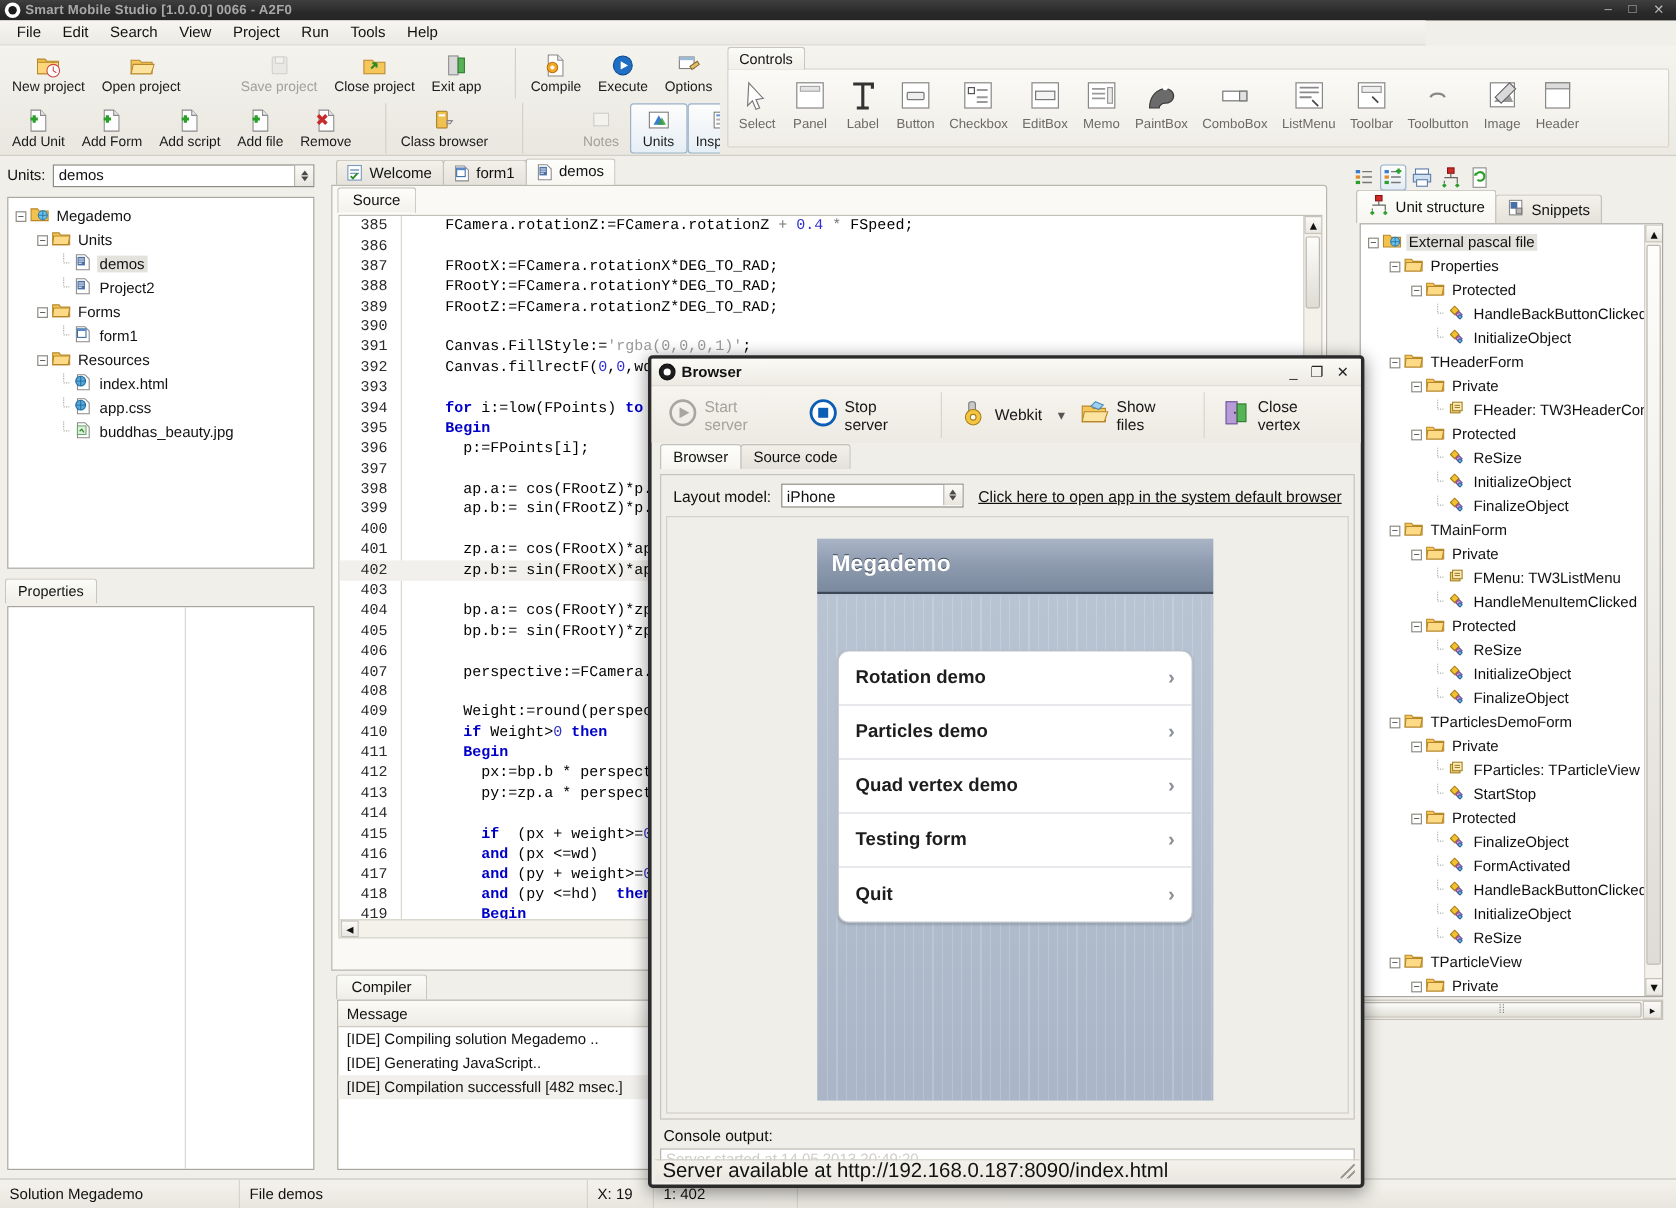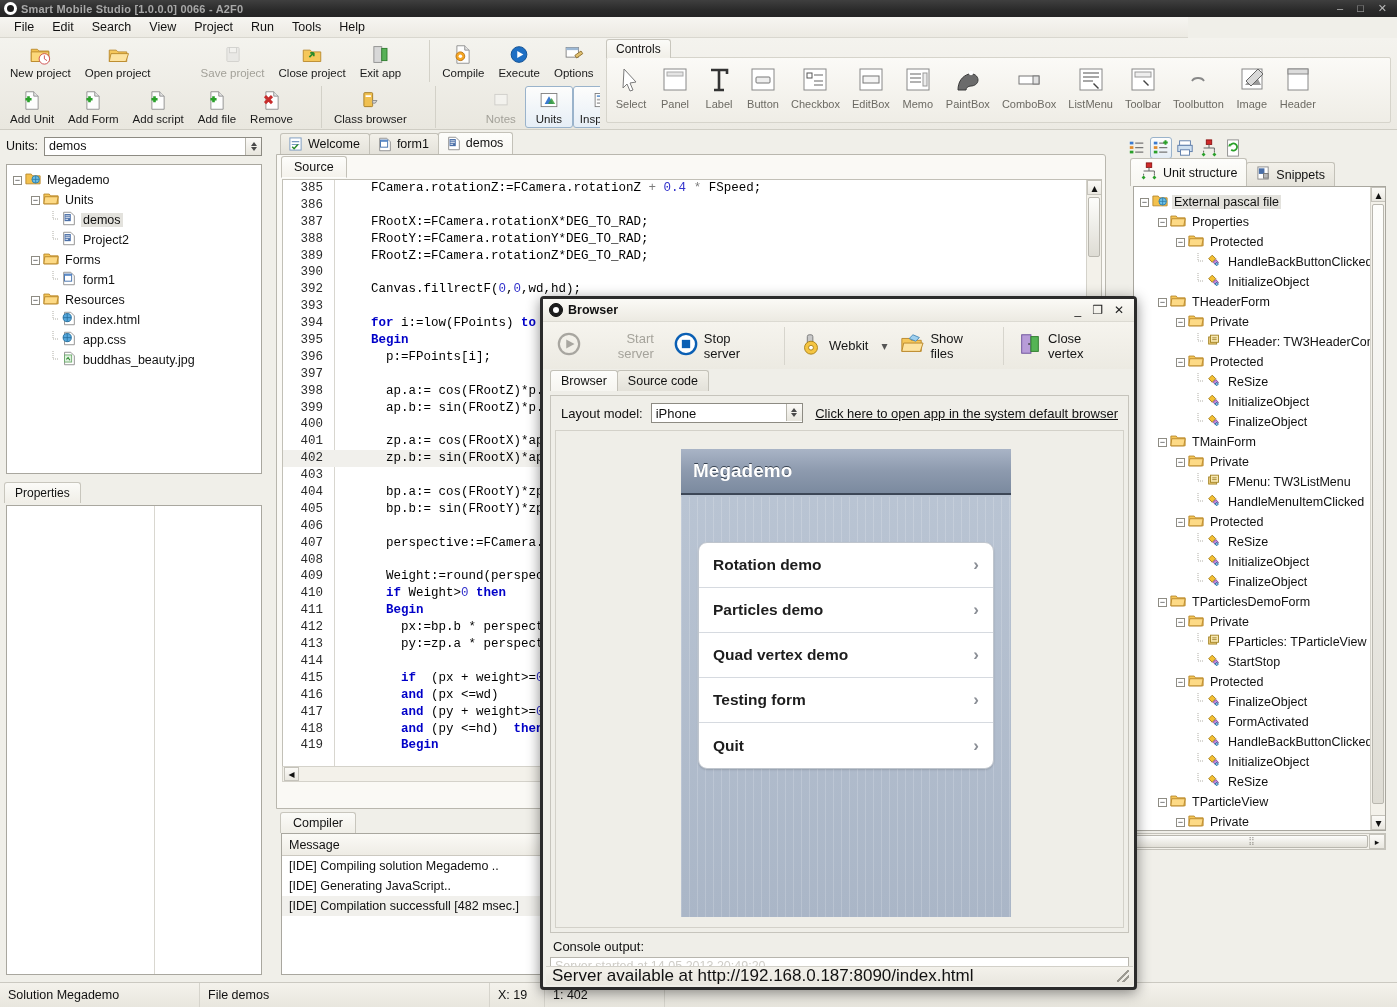--- a/index.html
+++ b/index.html
@@ -955,6 +955,7 @@
           <div class="cline"><span class="ln">388</span><span class="ctxt"><span>    FRootY:=FCamera.rotationY*DEG_TO_RAD;</span></span></div>
           <div class="cline"><span class="ln">389</span><span class="ctxt"><span>    FRootZ:=FCamera.rotationZ*DEG_TO_RAD;</span></span></div>
           <div class="cline"><span class="ln">390</span><span class="ctxt"></span></div>
+          <div class="cline"><span class="ln">391</span><span class="ctxt"><span>    Canvas.FillStyle:=</span><span class="str">'rgba(0,0,0,1)'</span><span>;</span></span></div>
           <div class="cline"><span class="ln">392</span><span class="ctxt"><span>    Canvas.fillrectF(</span><span class="num">0</span><span>,</span><span class="num">0</span><span>,wd,hd);</span></span></div>
           <div class="cline"><span class="ln">393</span><span class="ctxt"></span></div>
           <div class="cline"><span class="ln">394</span><span class="ctxt"><span>    </span><span class="kw">for</span><span> i:=low(FPoints) </span><span class="kw">to</span><span> high(FPoints) </span><span class="kw">do</span></span></div>

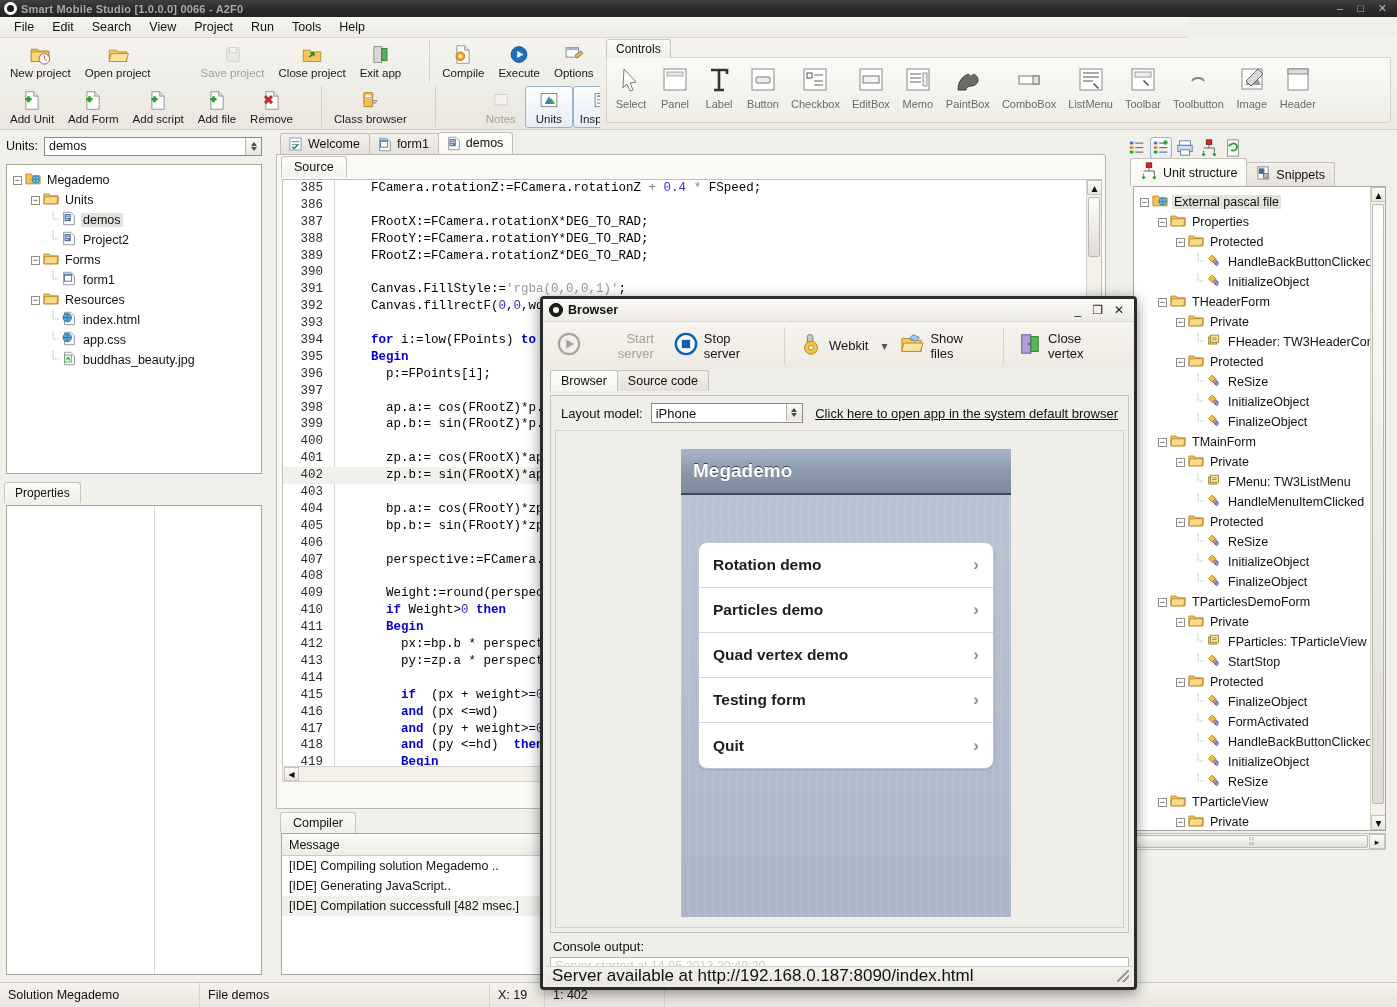--- a/index.html
+++ b/index.html
@@ -306,7 +306,7 @@
     height:38px; display:flex; align-items:center; gap:6px; padding:0 9px;
     border:1px solid transparent; border-radius:3px; font-size:13px; color:#161616;
   }
-  .dbtn.dim{ color:#a5a39b;text-align:right; }
+  .dbtn.dim{ color:#a5a39b; }
   .dbtn .dbi{ width:24px;height:24px; flex:none;}
   .ddrop{
     width:12px; height:38px; display:flex; align-items:center; justify-content:center;

